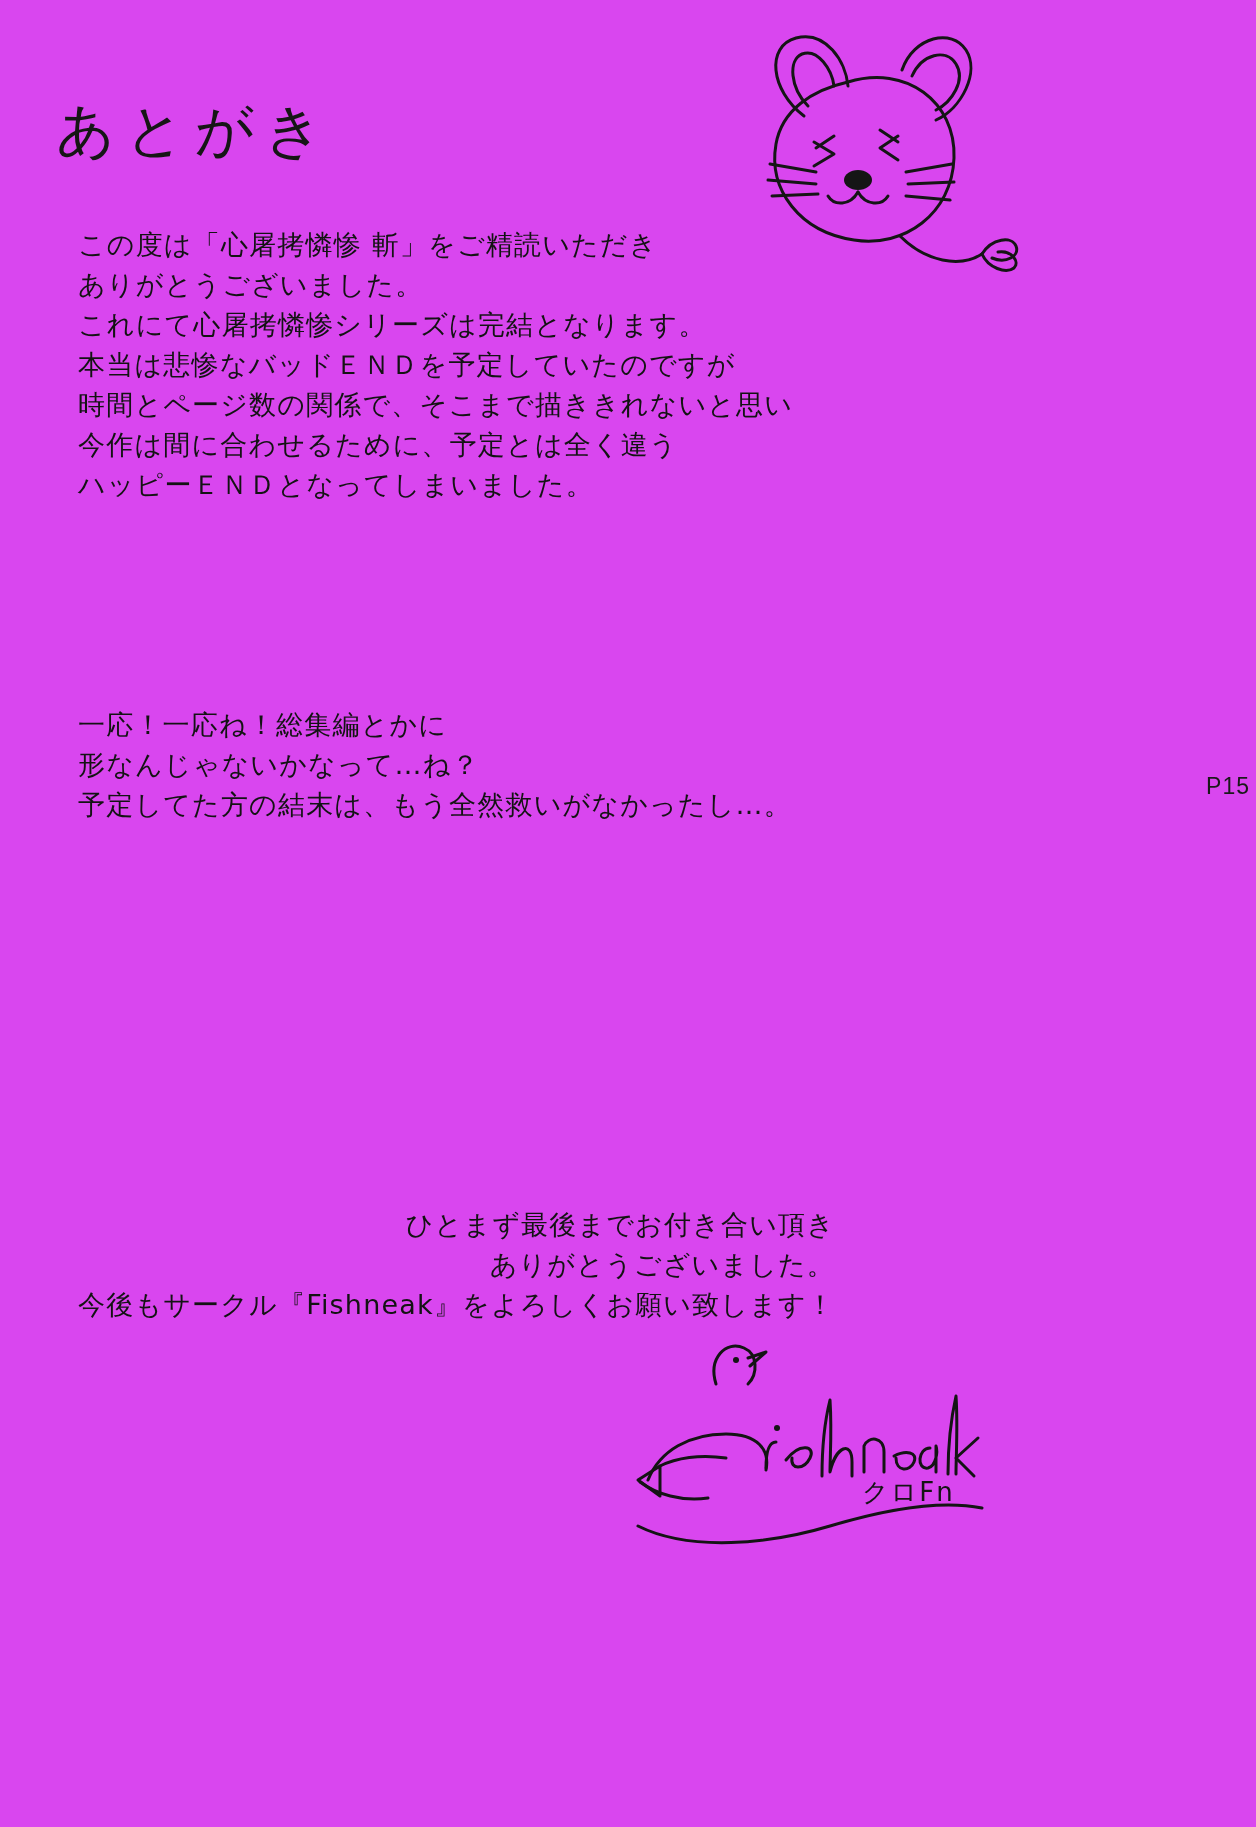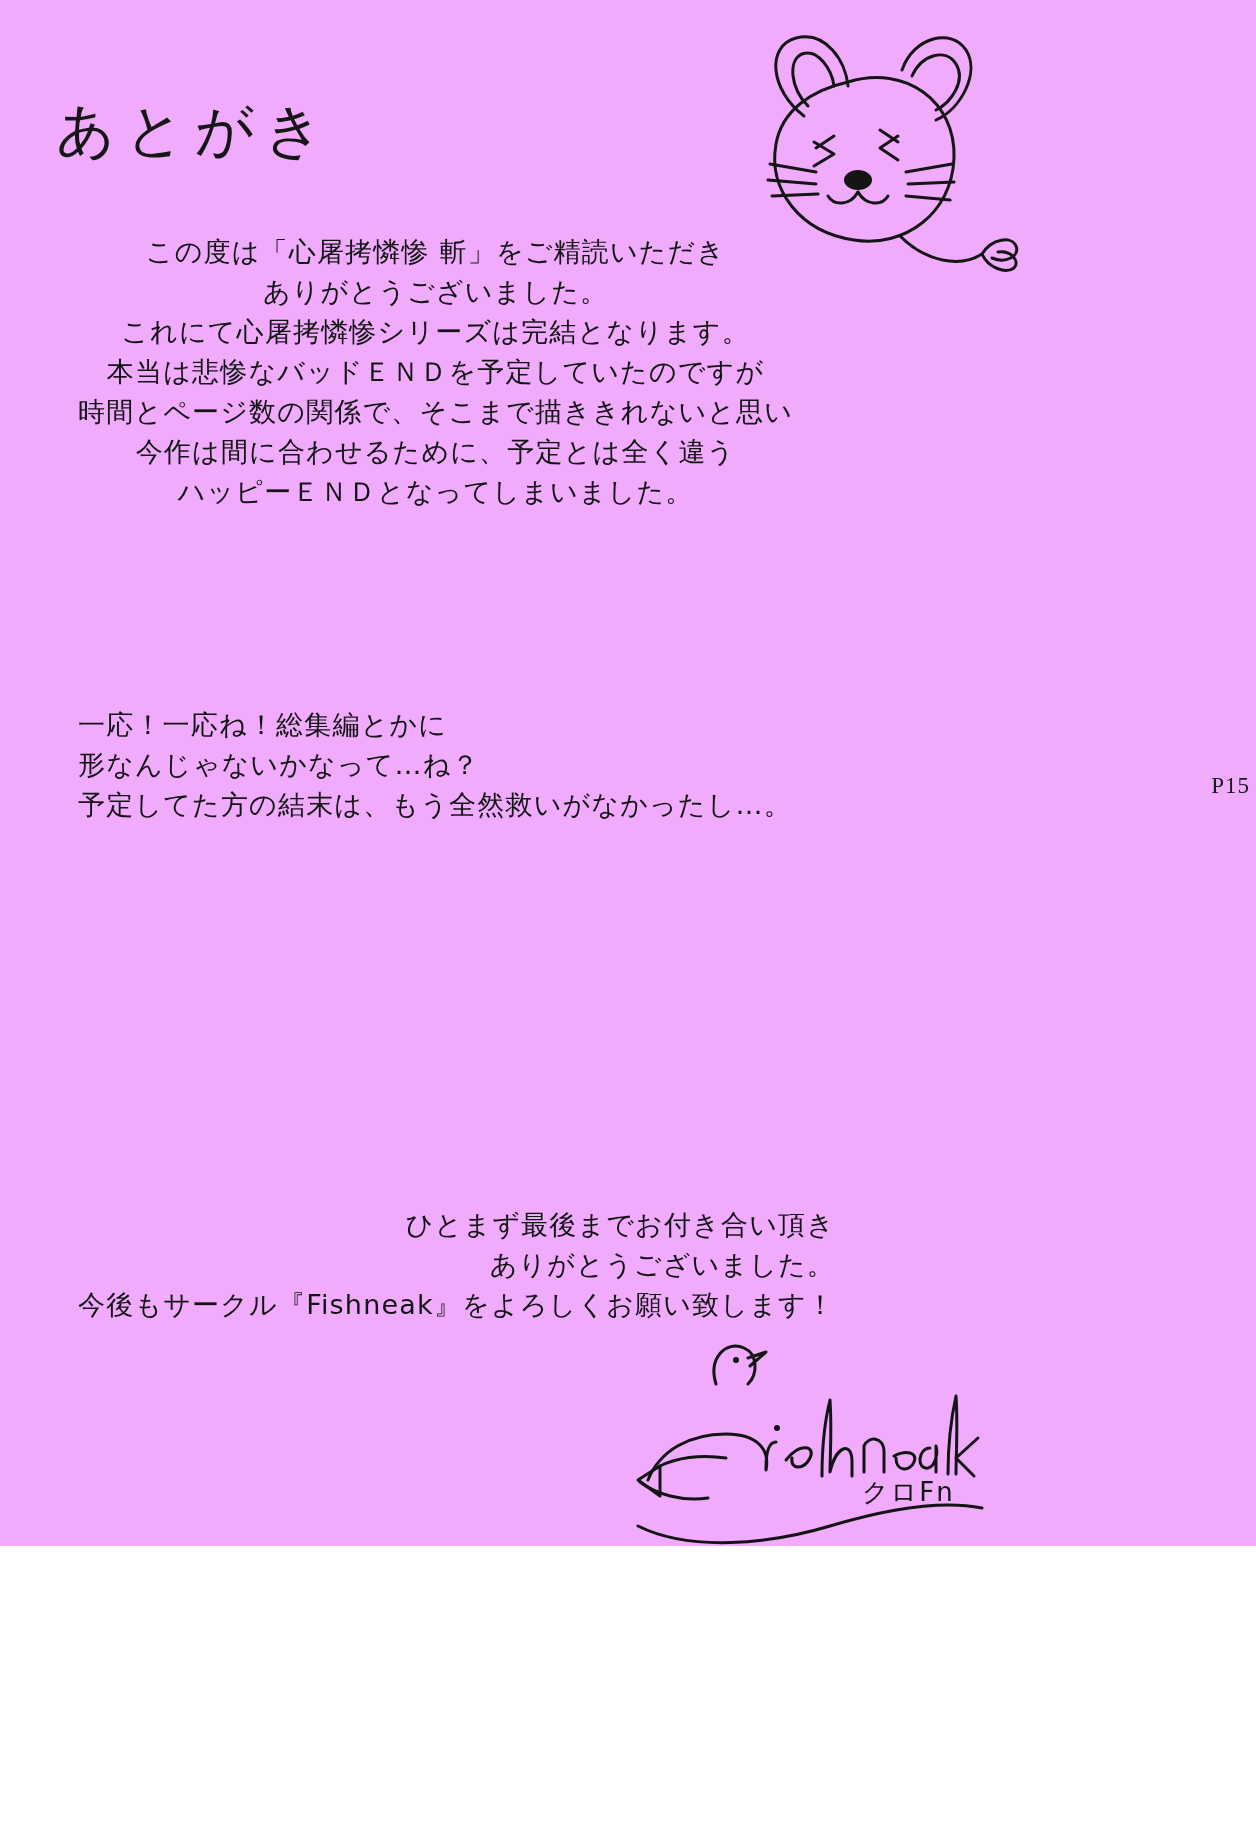--- a/index.html
+++ b/index.html
@@ -20,8 +20,8 @@
     position: absolute;
     left: 0; top: 0;
     width: 1256px;
-    height: 1546px;
-    background: #f0abfc;
+    height: 1827px;
+    background: #d946ef;
   }
 
   

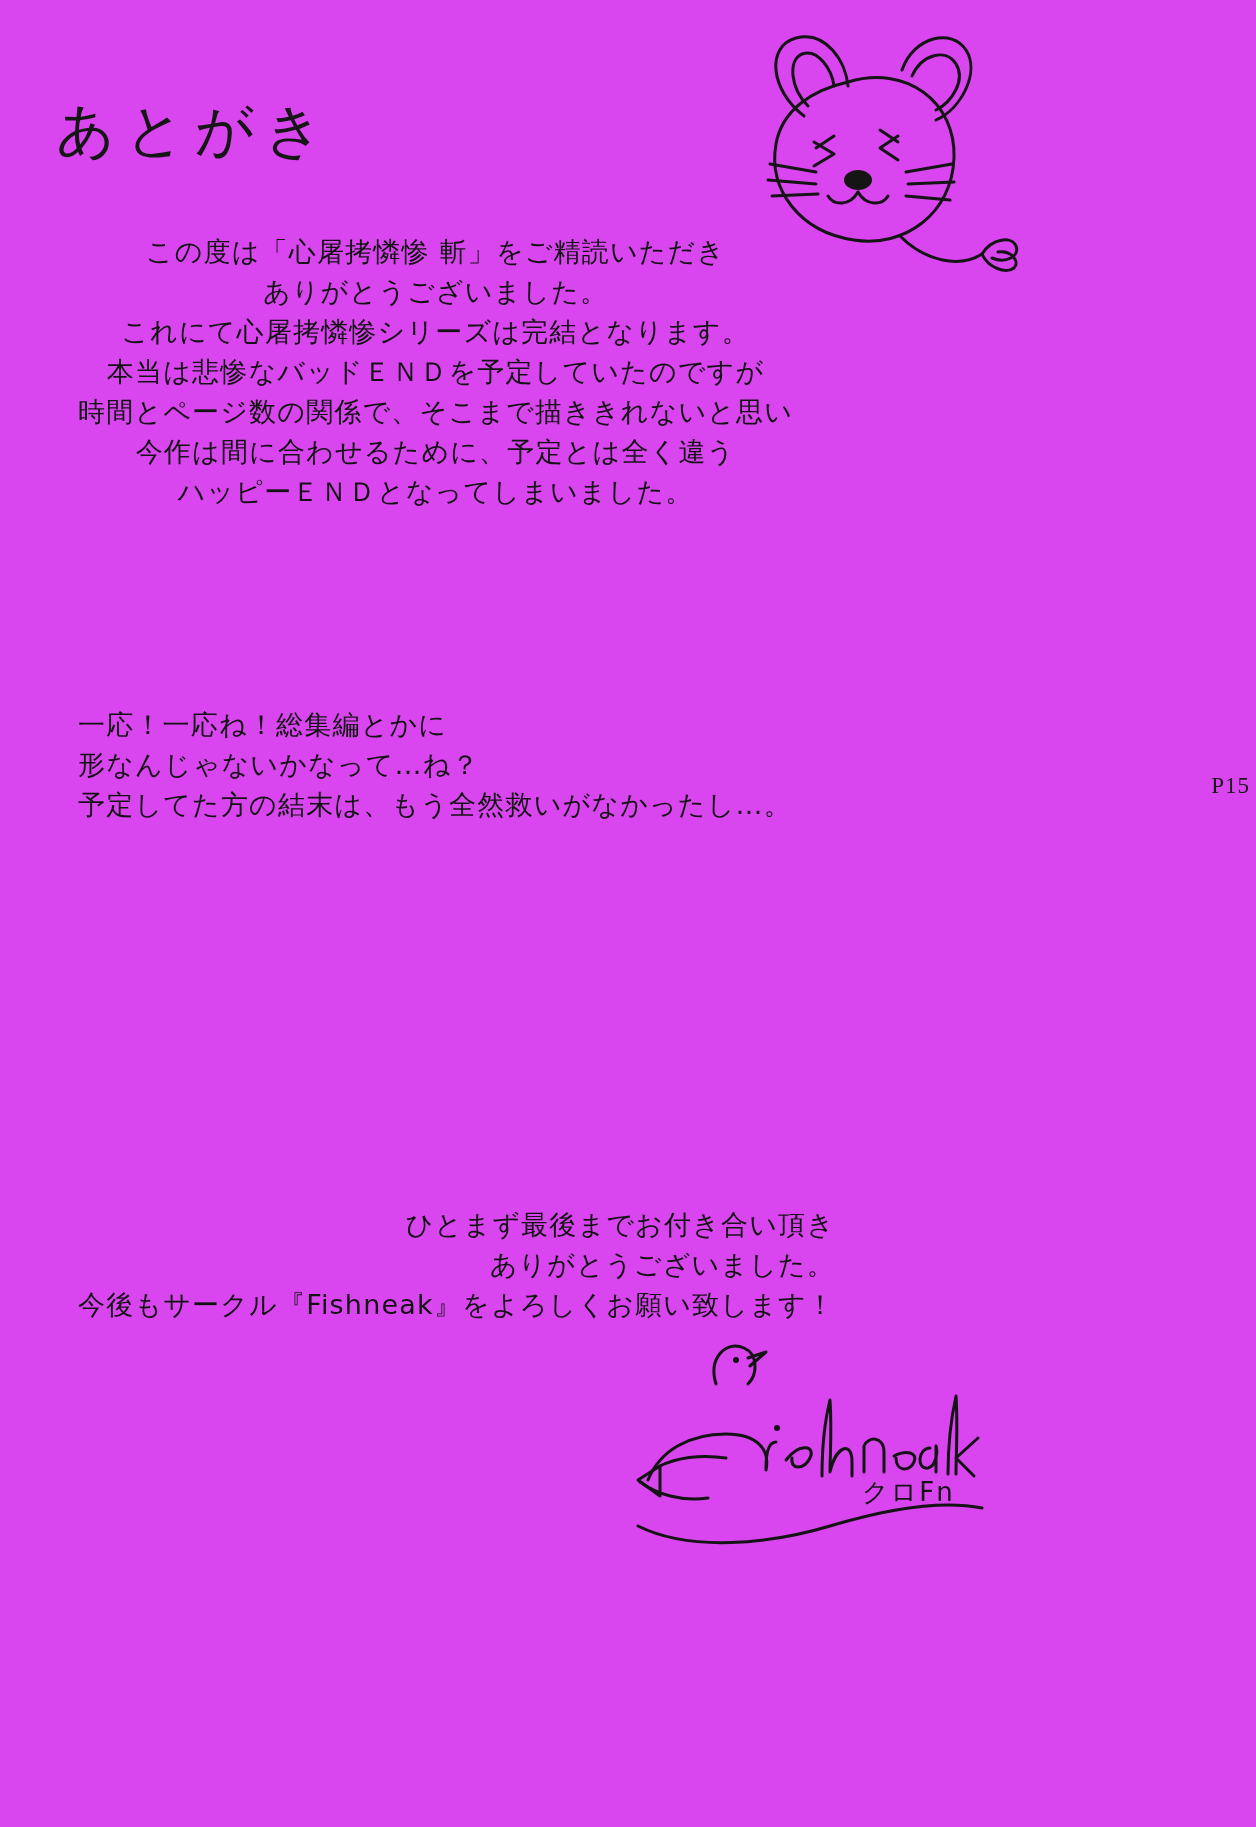--- a/index.html
+++ b/index.html
@@ -48,7 +48,7 @@
     white-space: pre-line;
     font-family: "DejaVu Sans", sans-serif;
   }
-  #block-1 { top: 232px; text-align: center; }
+  #block-1 { top: 225px; }
   #block-2 { top: 562px; }
   #block-3 { top: 705px; }
   #block-4 { top: 888px; }

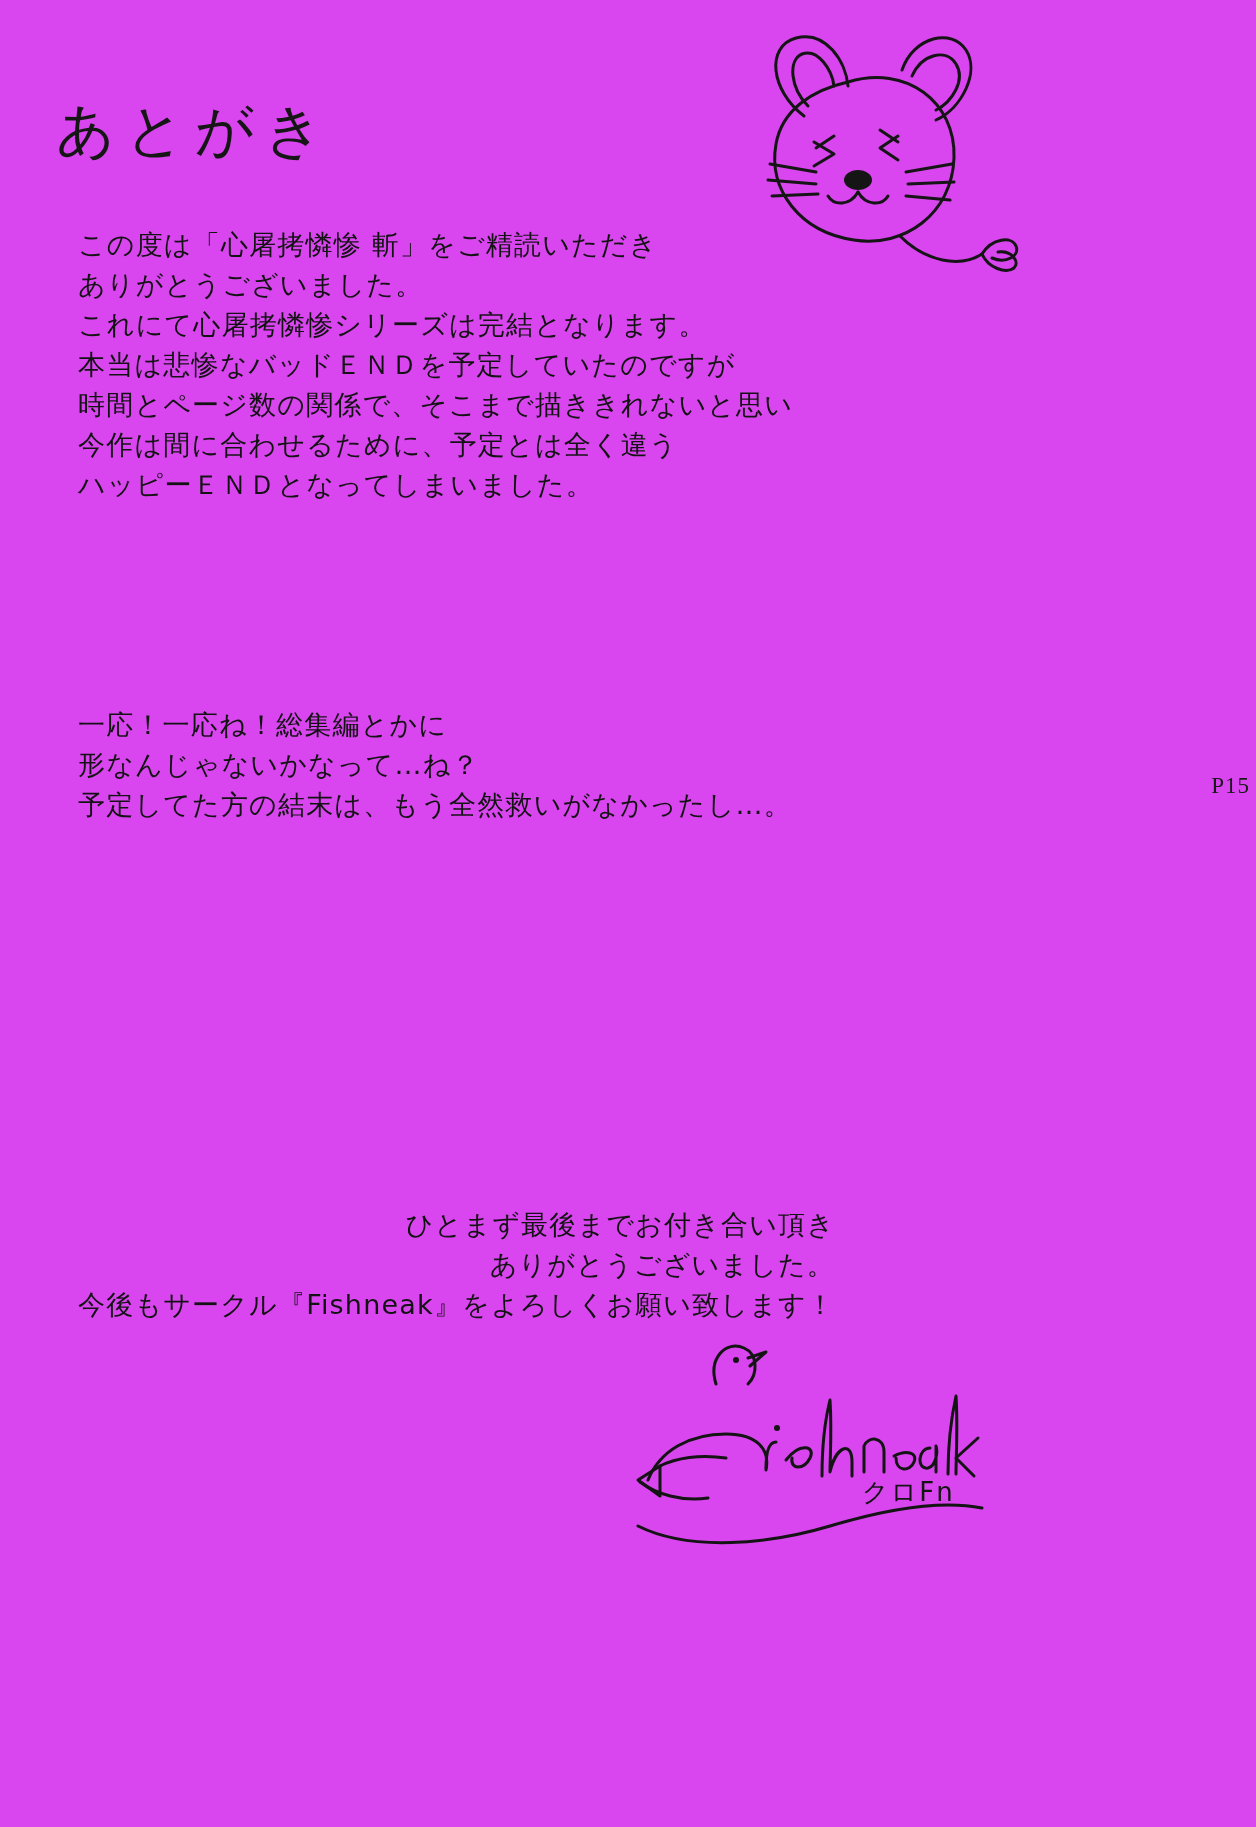--- a/index.html
+++ b/index.html
@@ -62,7 +62,7 @@
     font-size: 23px;
     letter-spacing: 1px;
     color: #1a1a1a;
-    font-family: Liberation Serif, serif;
+    font-family: Liberation Sans, sans-serif;
   }
 
   

